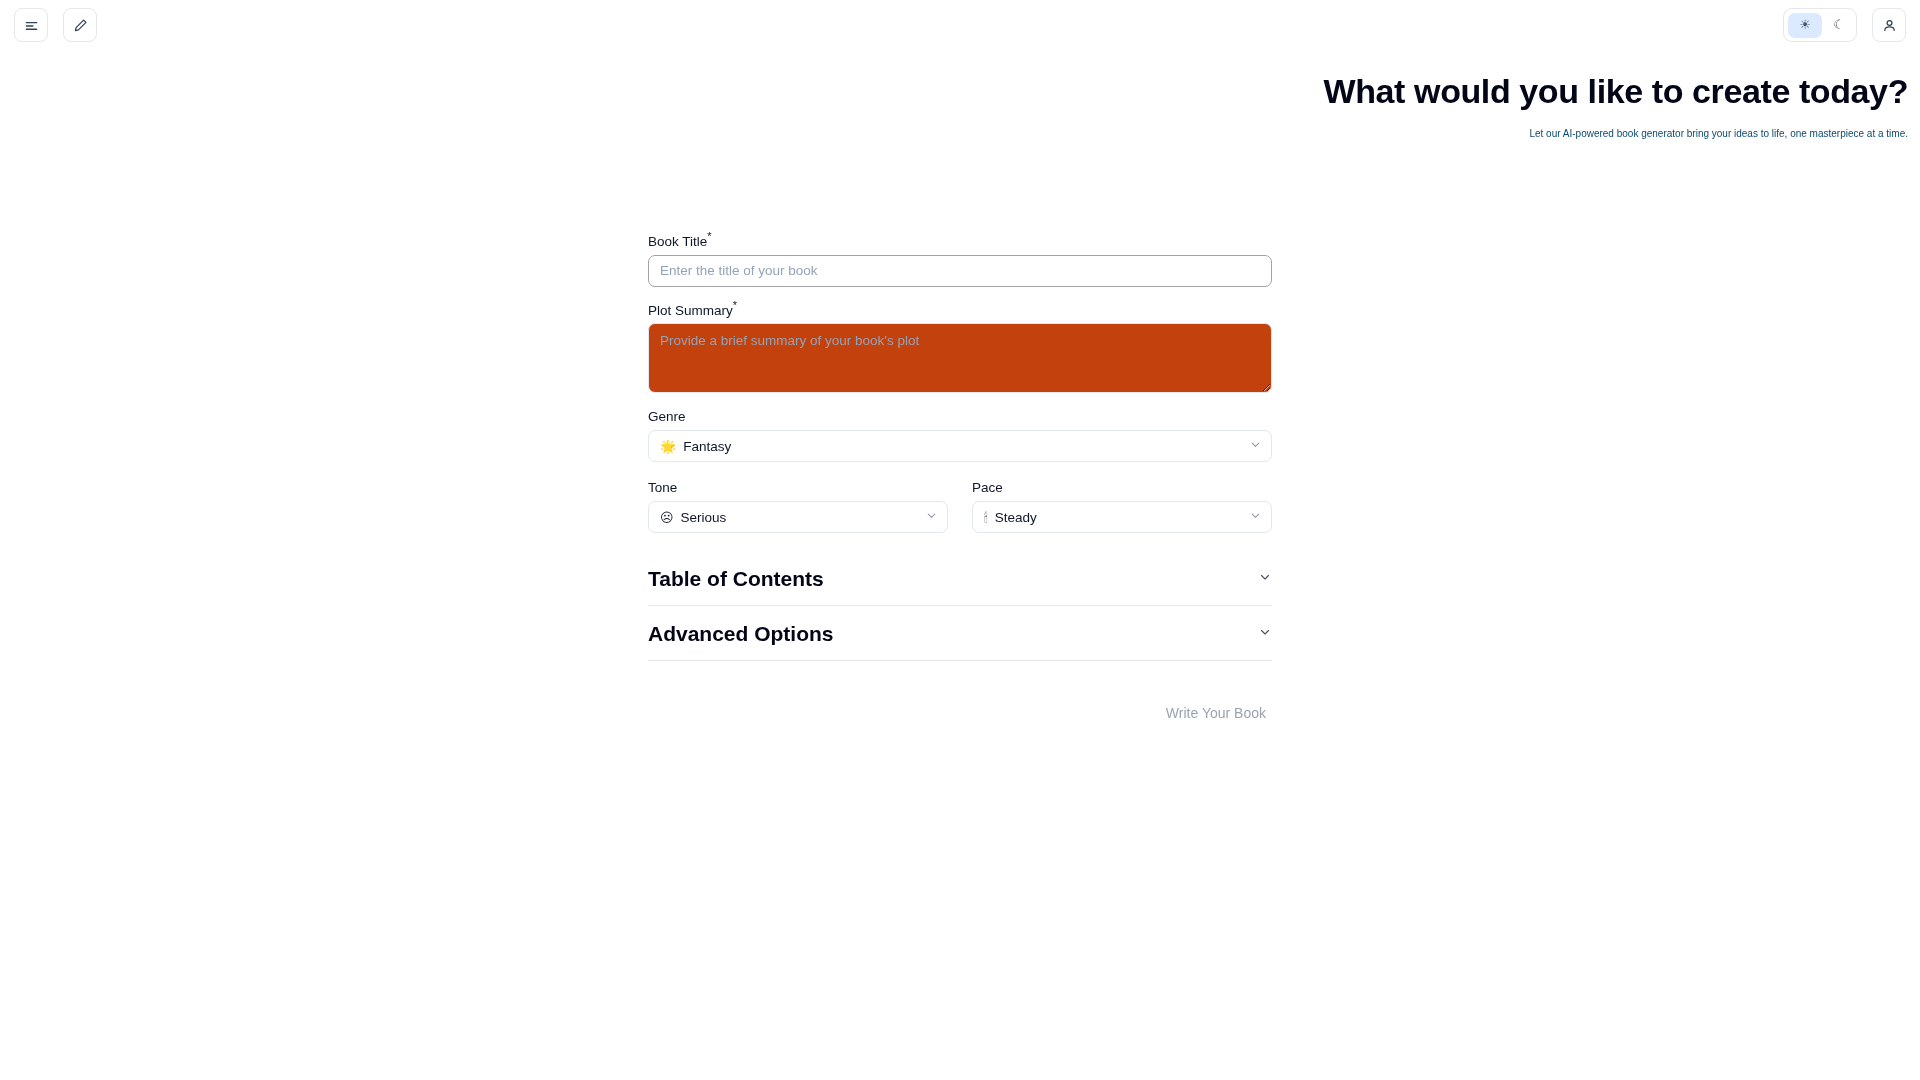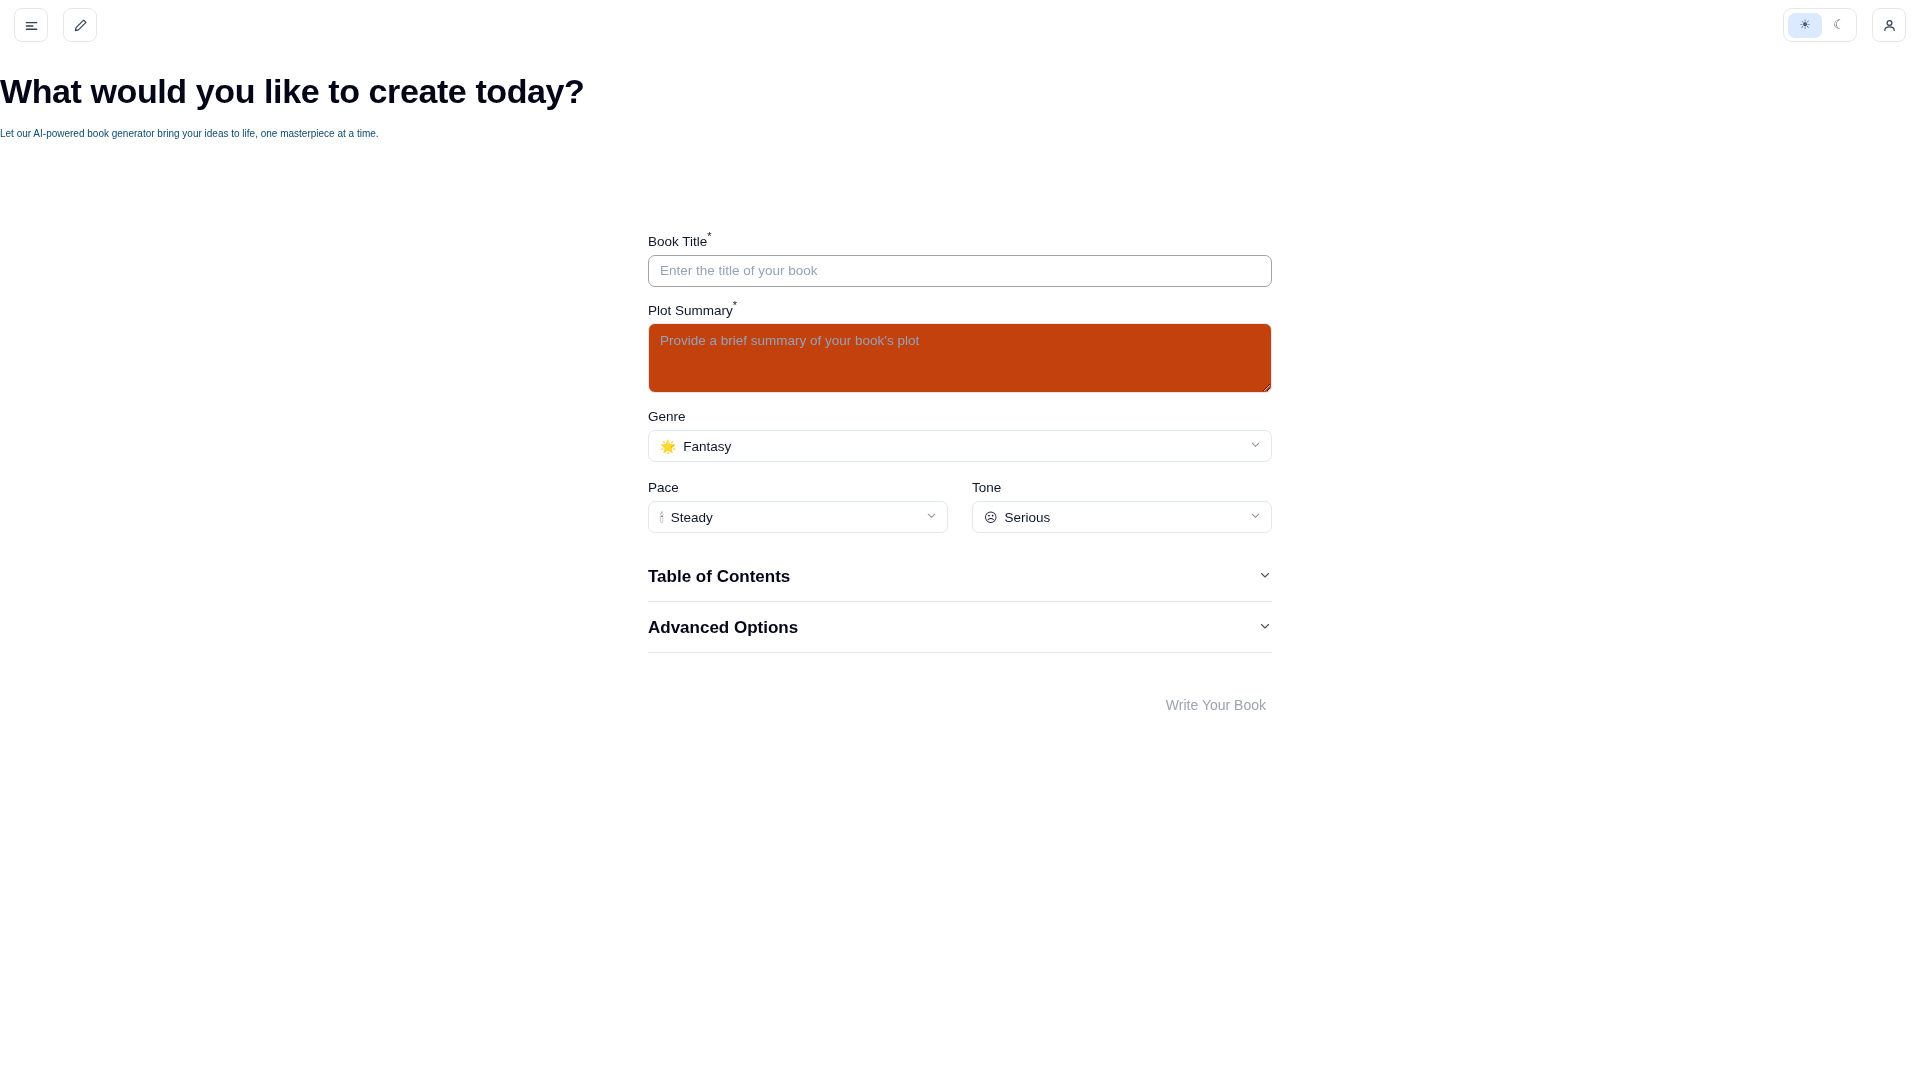--- a/index.html
+++ b/index.html
@@ -66,8 +66,8 @@
   
   .page-head {
     position: absolute;
-    top: 72px; left: 0; right: 0;
-    text-align: left;
+    top: 72px; left: 0; right: 12px;
+    text-align: right;
   }
   .page-title {
     font-size: 34px;

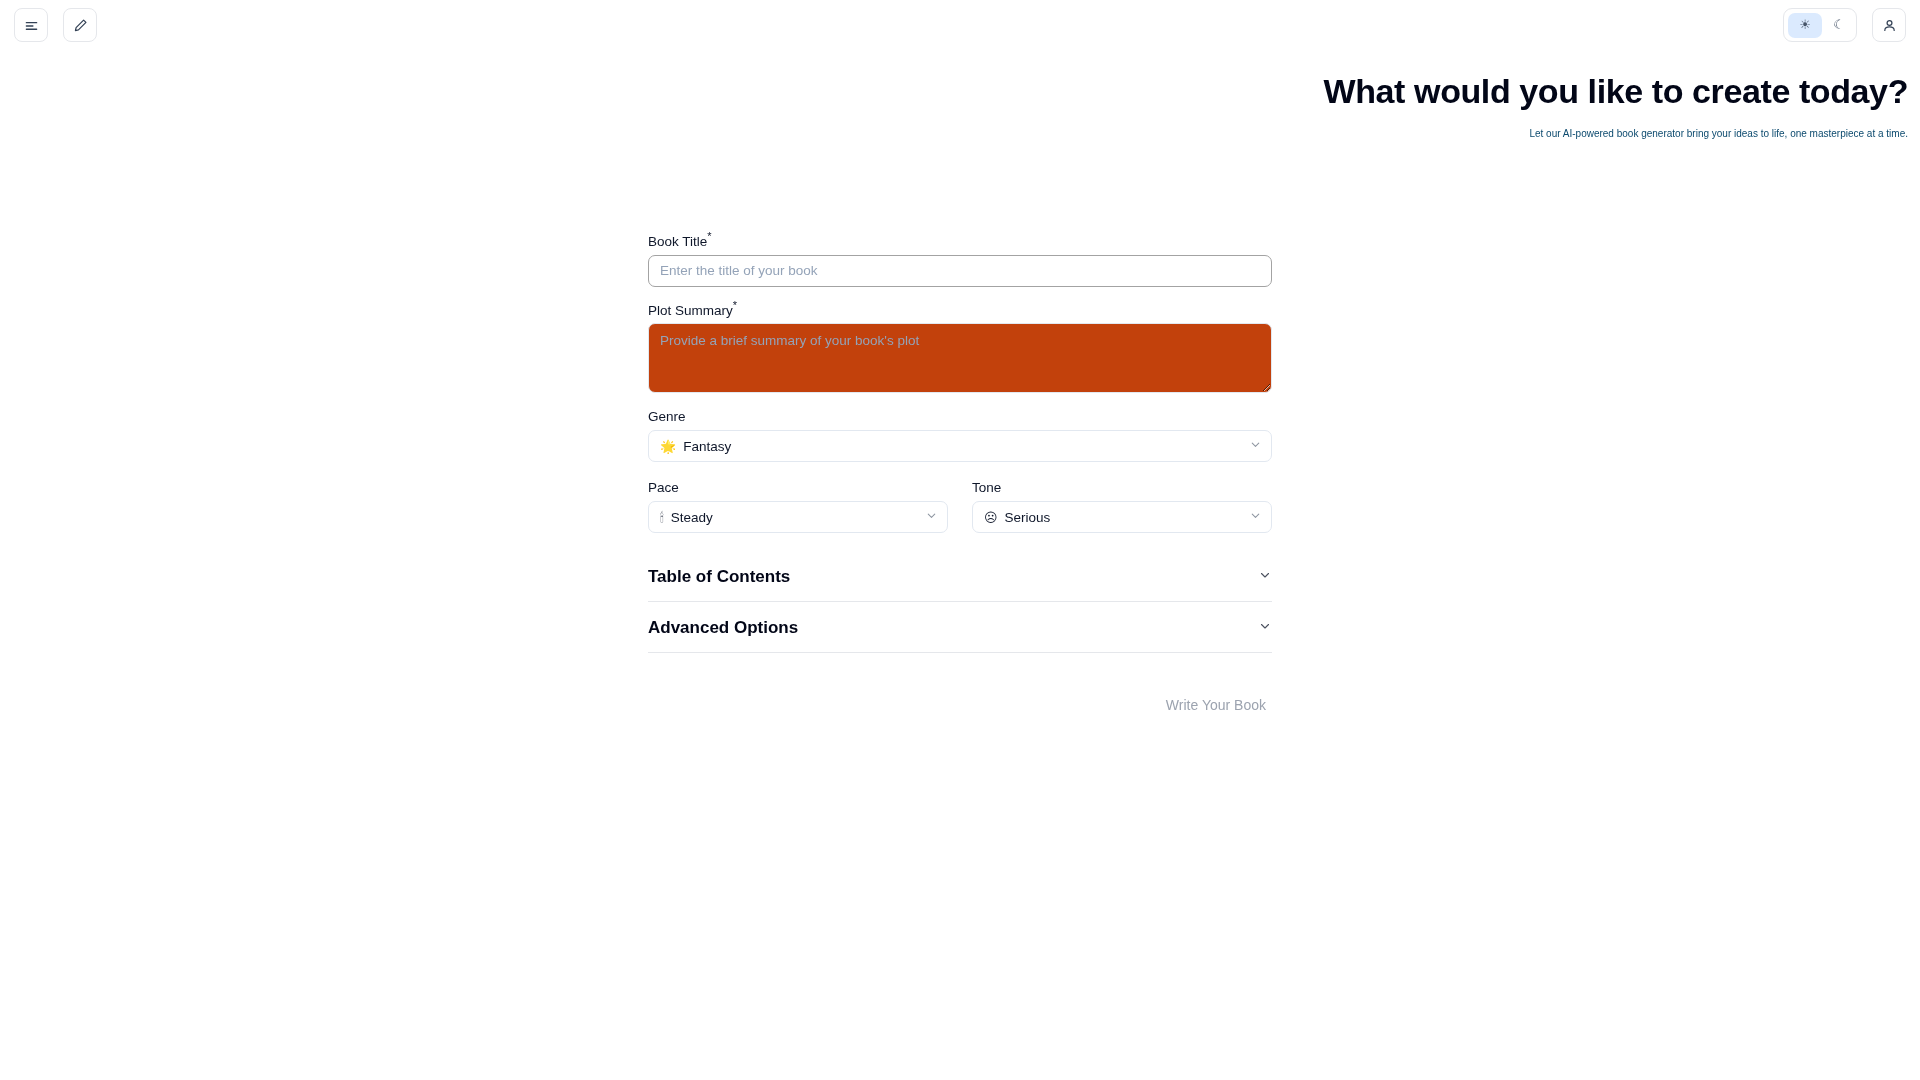--- a/index.html
+++ b/index.html
@@ -272,6 +272,19 @@
 
   <div class="row">
     <div class="col">
+      <label class="label">Tone</label>
+      <div class="select">
+        <span class="emoji">☹</span>
+        <span>Serious</span>
+        <span class="chev">
+          <svg width="13" height="13" viewBox="0 0 16 16" fill="none" stroke="#334155" stroke-width="1.3" stroke-linecap="round" stroke-linejoin="round">
+              <path d="M4 6.3l4 4 4-4"></path>
+            </svg>
+        </span>
+      </div>
+    </div>
+
+    <div class="col">
       <label class="label">Pace</label>
       <div class="select">
         <span class="emoji">🕯</span>
@@ -283,19 +296,6 @@
         </span>
       </div>
     </div>
-
-    <div class="col">
-      <label class="label">Tone</label>
-      <div class="select">
-        <span class="emoji">☹</span>
-        <span>Serious</span>
-        <span class="chev">
-          <svg width="13" height="13" viewBox="0 0 16 16" fill="none" stroke="#334155" stroke-width="1.3" stroke-linecap="round" stroke-linejoin="round">
-              <path d="M4 6.3l4 4 4-4"></path>
-            </svg>
-        </span>
-      </div>
-    </div>
   </div>
 
   <div class="spacer-18"></div>

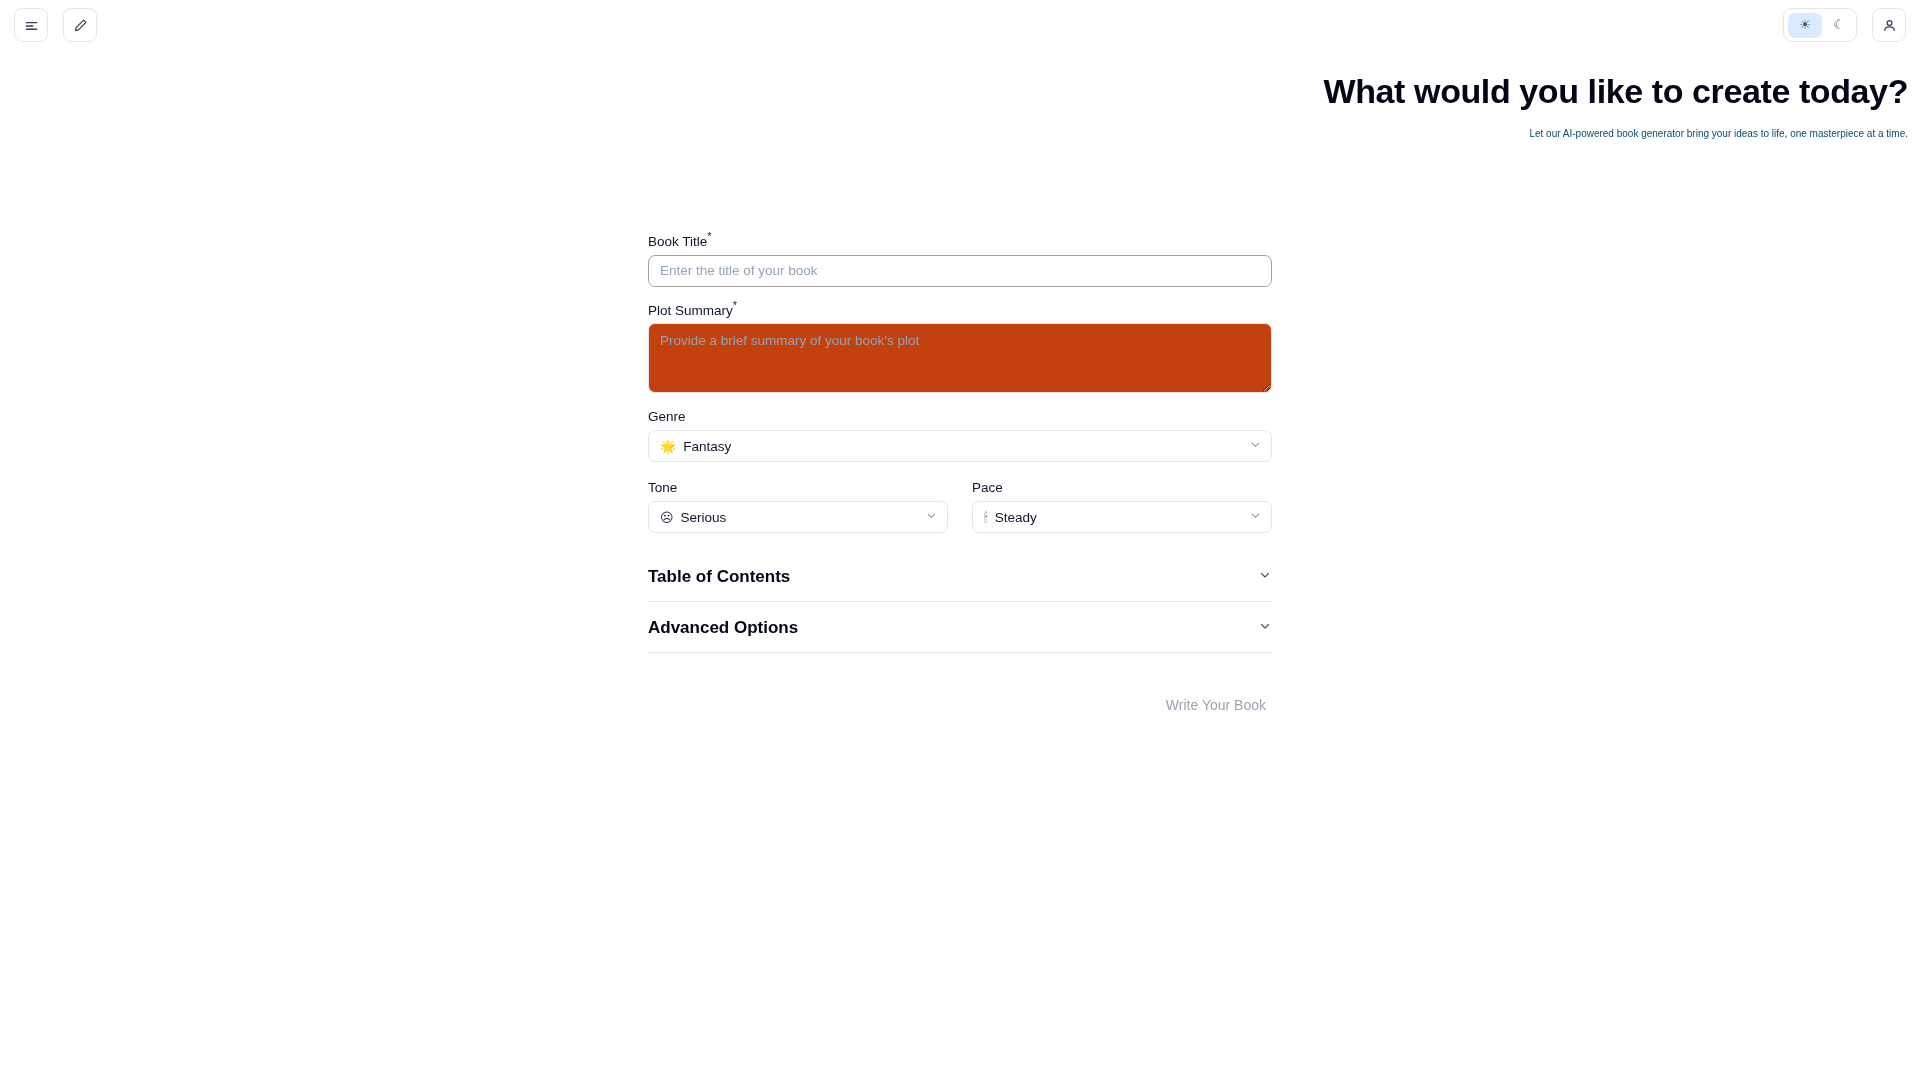--- a/index.html
+++ b/index.html
@@ -169,7 +169,7 @@
     cursor: pointer;
   }
   .accordion-title {
-    font-size: 17px;
+    font-size: 21px;
     font-weight: 700;
     color: #020617;
   }

